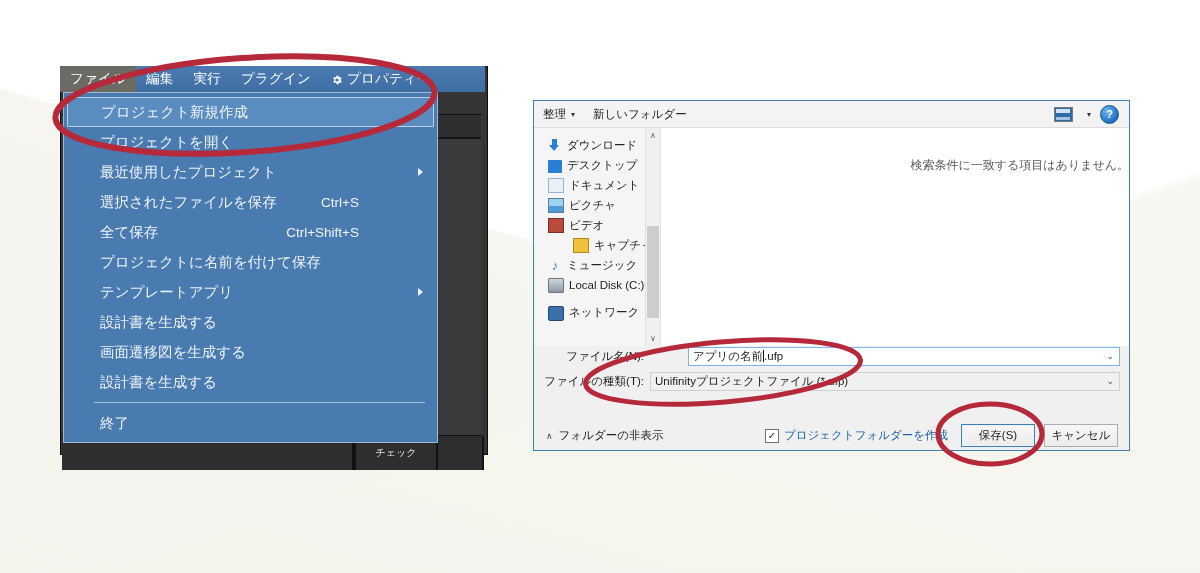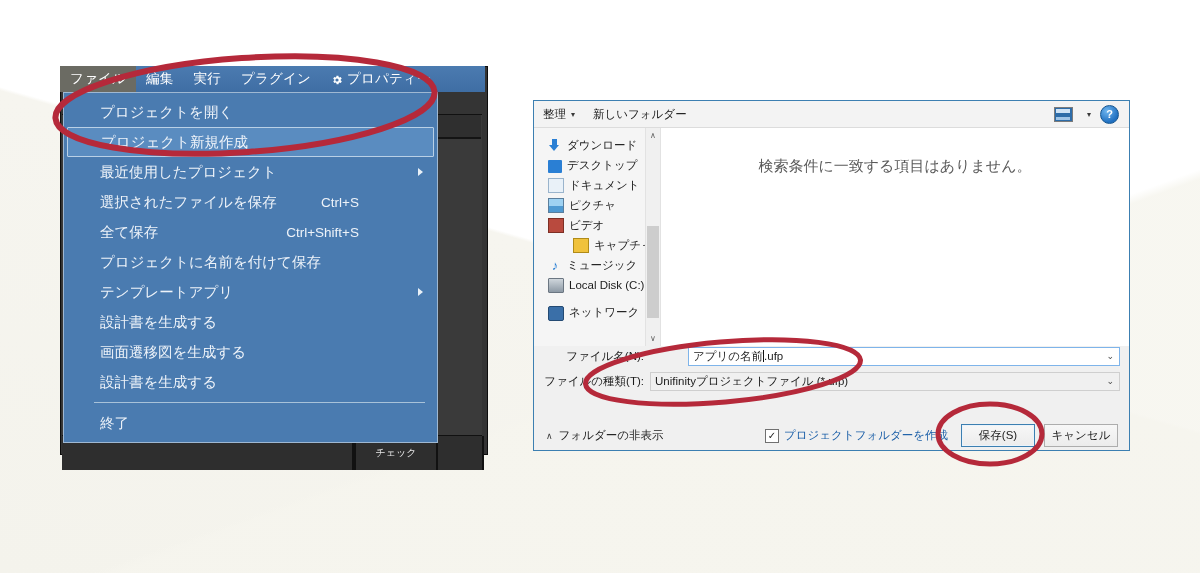--- a/index.html
+++ b/index.html
@@ -231,11 +231,11 @@
   </div>
 
   <div class="dropdown">
-    <div class="mi">
-      <span>プロジェクトを開く</span>
-    </div>
     <div class="mi sel">
       <span>プロジェクト新規作成</span>
+    </div>
+    <div class="mi">
+      <span>プロジェクトを開く</span>
     </div>
     <div class="mi">
       <span>最近使用したプロジェクト</span>

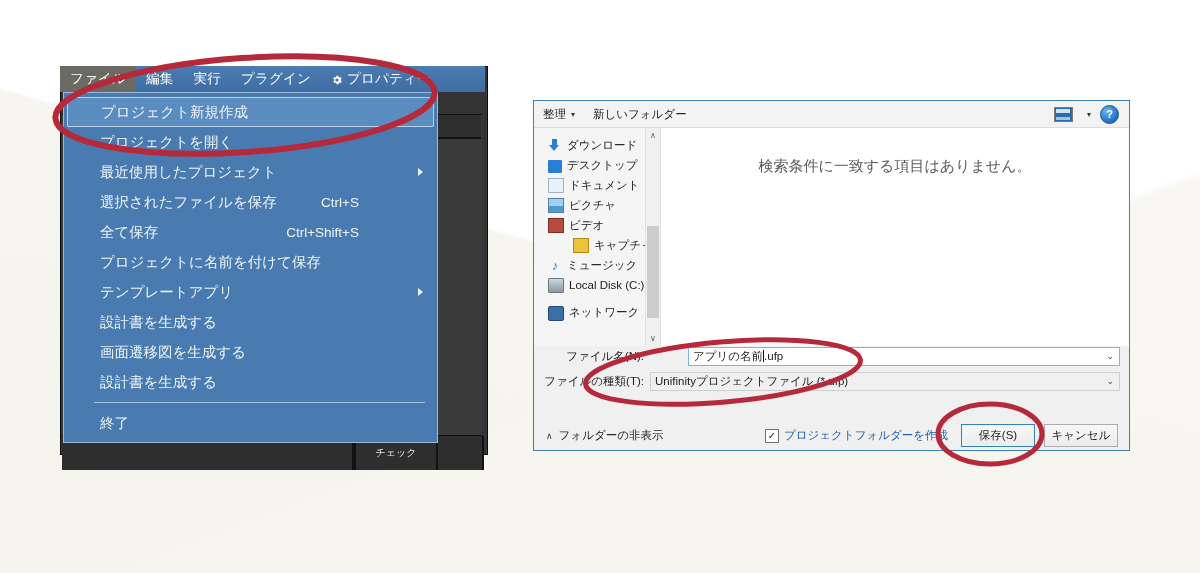--- a/index.html
+++ b/index.html
@@ -147,8 +147,8 @@
     flex:1;background:#ffffff;position:relative;
   }
   .empty-msg{
-    position:absolute;left:0;right:0;top:29px;text-align:center;
-    font-size:15px;color:#5a5a5a;
+    position:absolute;left:0;right:0;top:29px;text-align:right;
+    font-size:12px;color:#5a5a5a;
   }
 
   .dlg-fields{position:absolute;left:0;top:245px;width:595px;}

